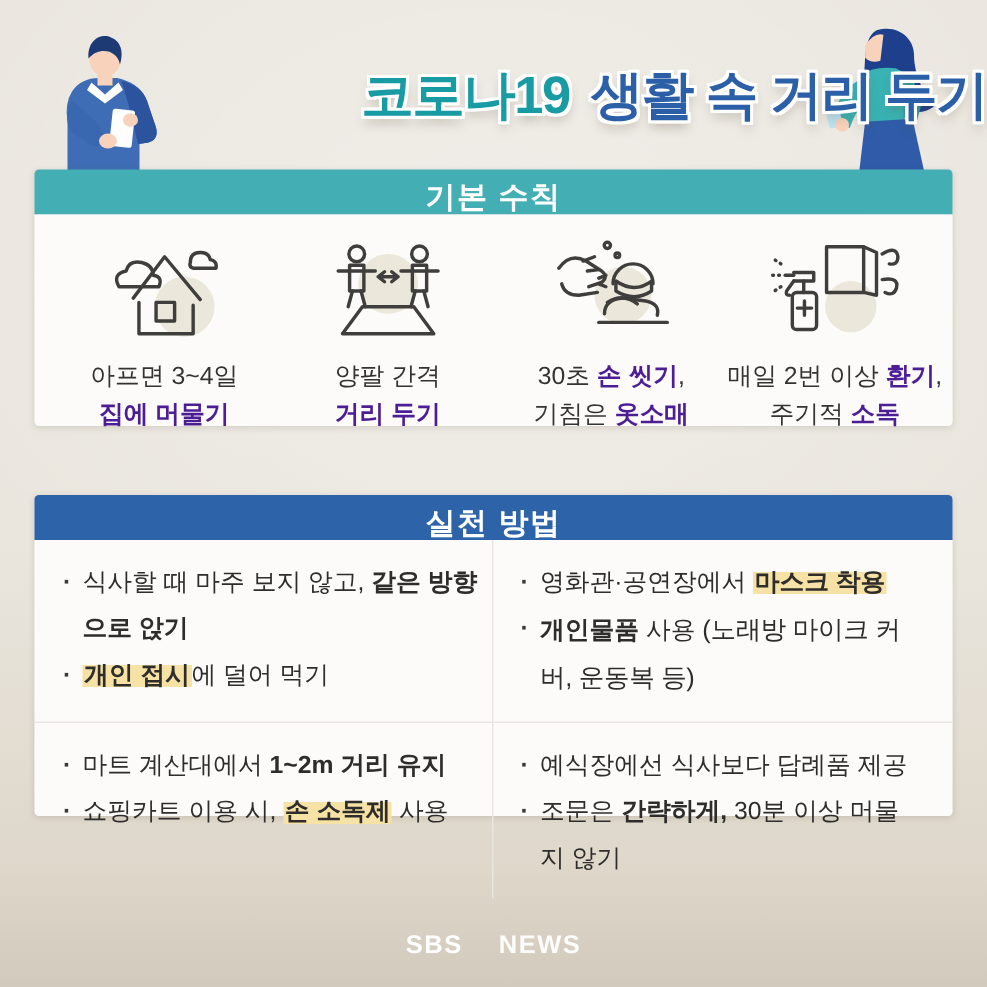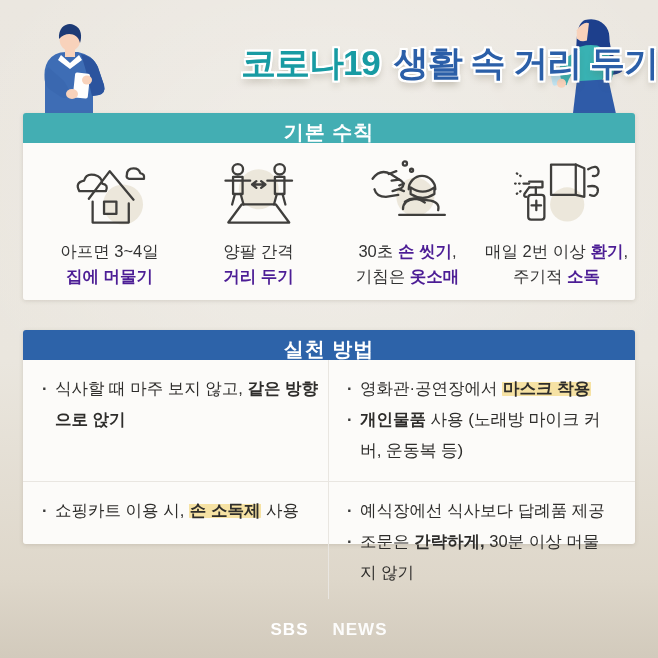--- a/index.html
+++ b/index.html
@@ -32,7 +32,7 @@
   .hdr.teal{background:var(--teal)}
   .hdr.blue{background:var(--blue)}
   .p1{top:113px}
-  .p1-body{background:var(--panel);height:157px;border-radius:0 0 3px 3px;
+  .p1-body{background:var(--panel);height:141px;border-radius:0 0 3px 3px;
     display:flex;padding:12px 4px 0 12px}
   .rule{flex:1;text-align:center}
   .rule svg{height:78px;display:block;margin:0 auto}

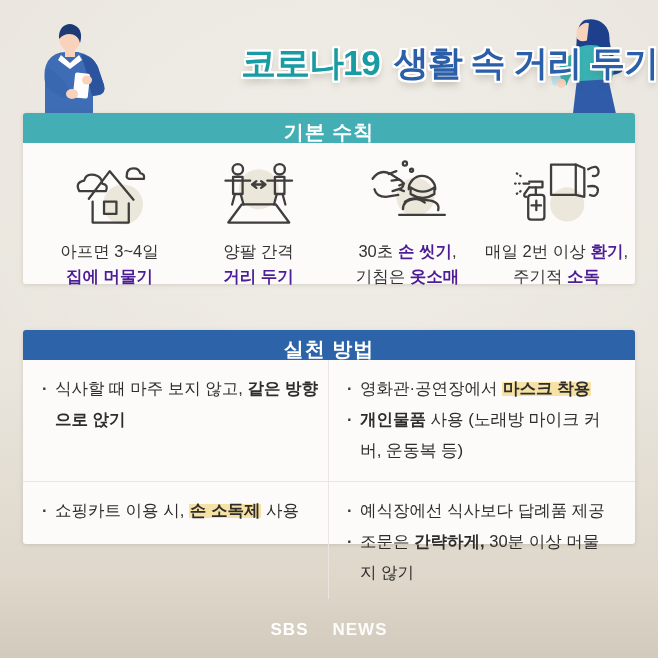--- a/index.html
+++ b/index.html
@@ -192,6 +192,7 @@
       <div class="cell cl rt">
         <ul>
           <li><span>식사할 때 마주 보지 않고, </span><span class="b">같은 방향으로 앉기</span></li>
+          <li><span class="b hl">개인 접시</span><span>에 덜어 먹기</span></li>
         </ul>
       </div>
 

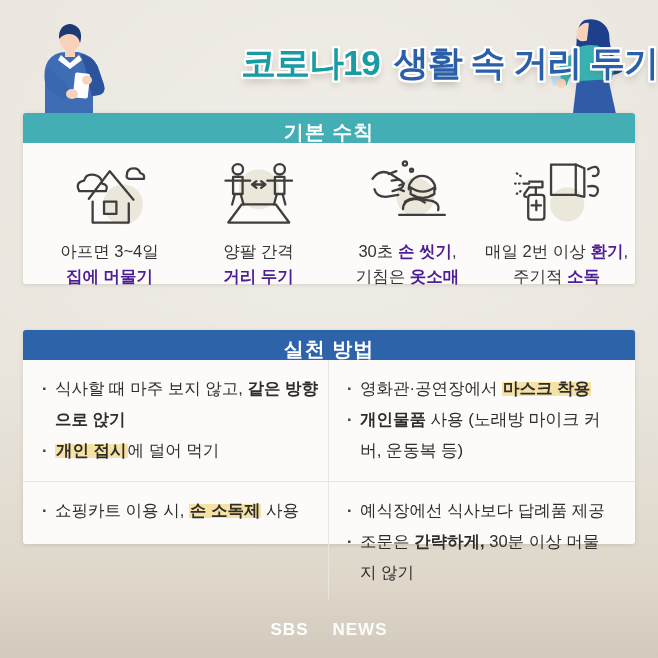--- a/index.html
+++ b/index.html
@@ -205,6 +205,7 @@
 
       <div class="cell cl">
         <ul>
+          <li><span>마트 계산대에서 </span><span class="b">1~2m 거리 유지</span></li>
           <li><span>쇼핑카트 이용 시, </span><span class="b hl">손 소독제</span><span> 사용</span></li>
         </ul>
       </div>

